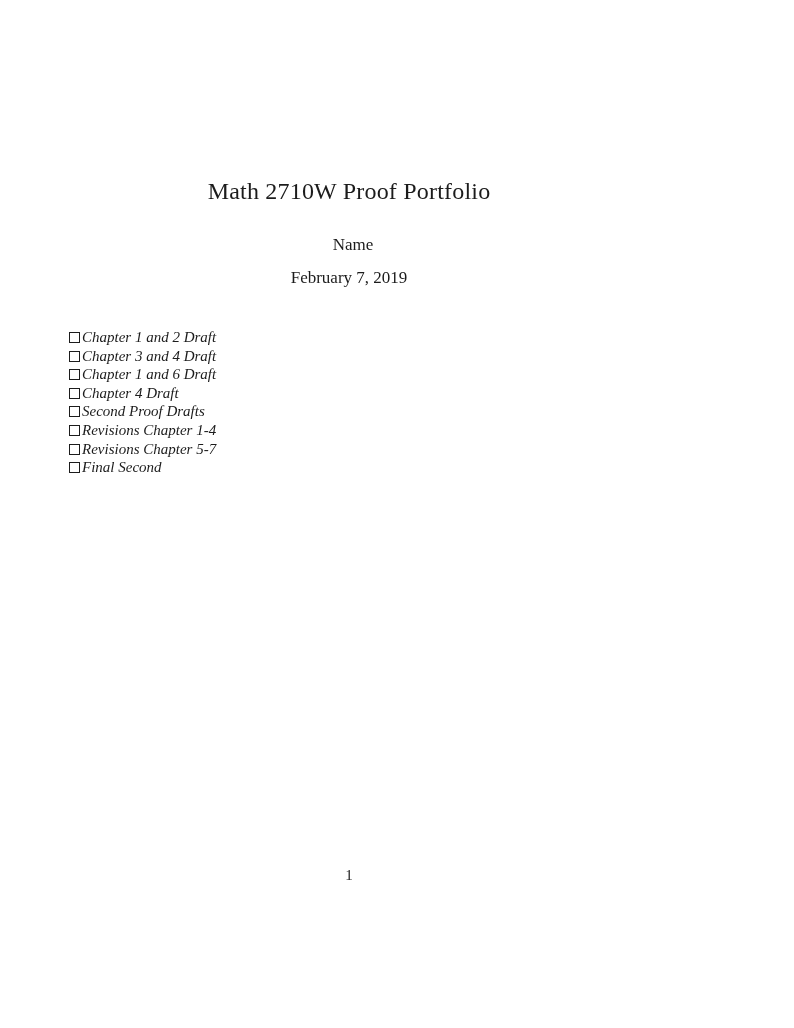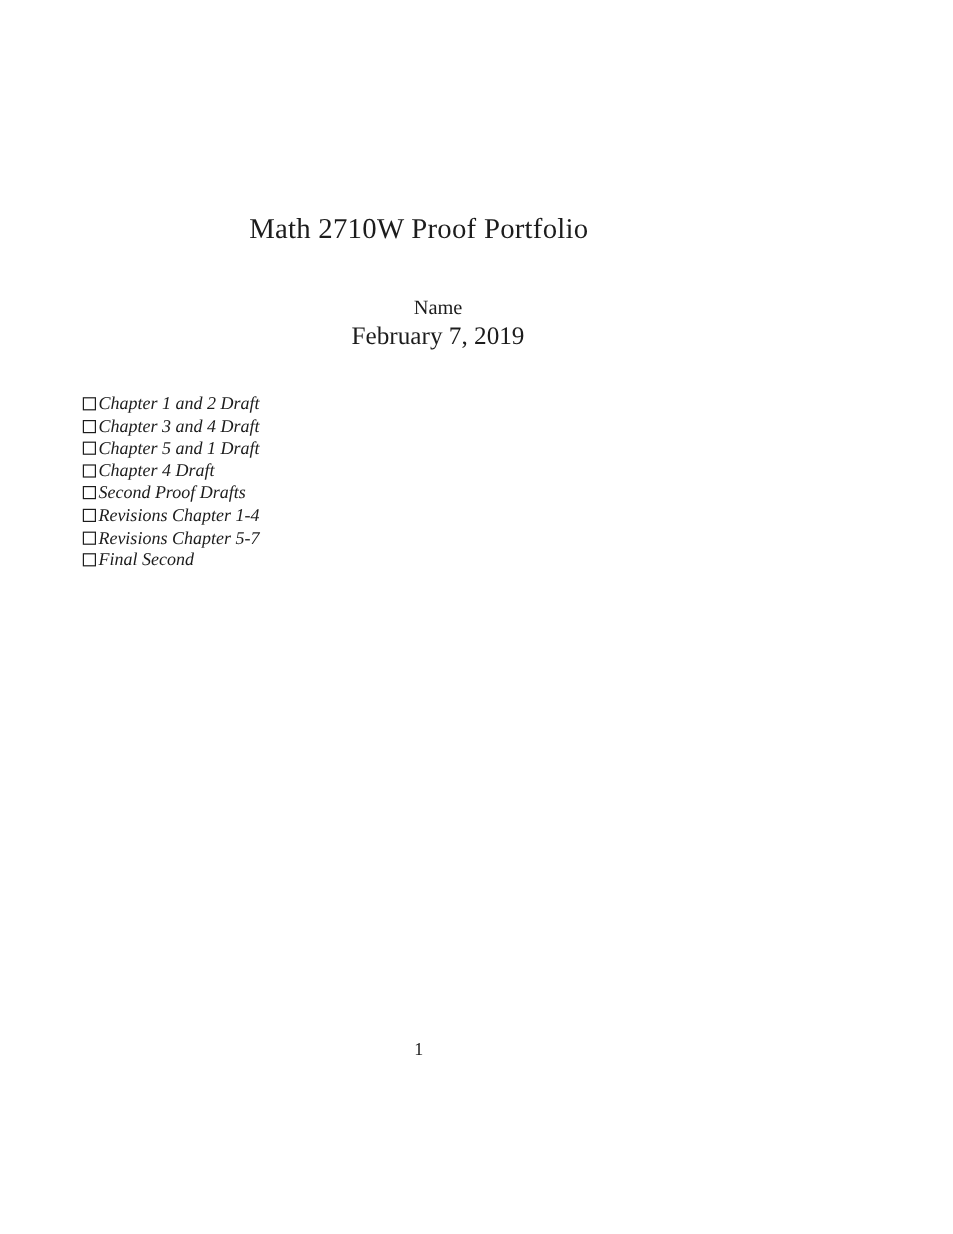--- a/index.html
+++ b/index.html
@@ -41,7 +41,7 @@
     left: 0;
     width: 100%;
     font-size: 17px;
-    margin: 16px;
+    margin: 4px;
   }
   .doc-date {
     position: absolute;

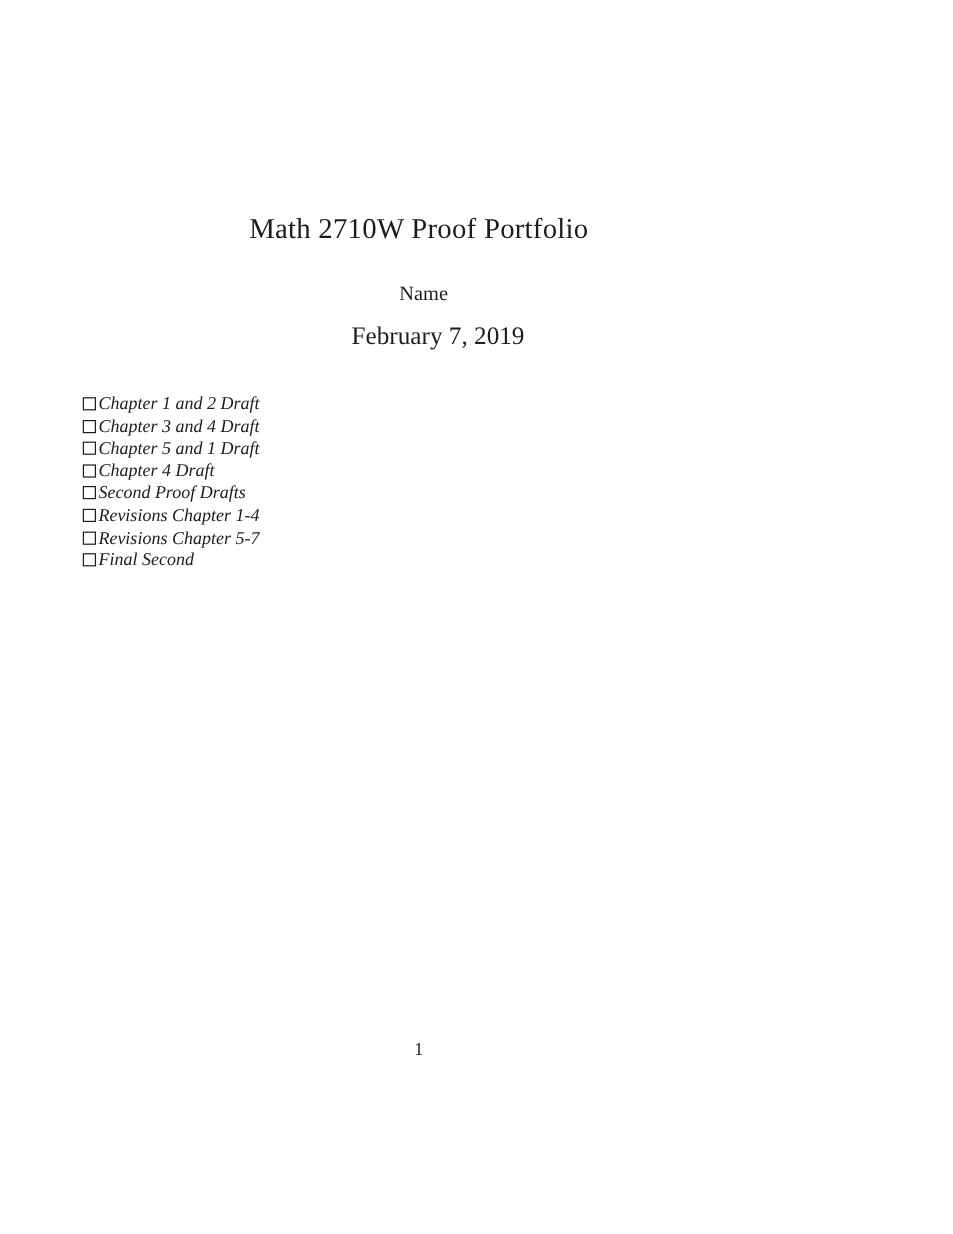--- a/index.html
+++ b/index.html
@@ -46,9 +46,9 @@
   .doc-date {
     position: absolute;
     top: 268px;
-    left: 16px;
+    left: 0;
     width: 100%;
-    font-size: 21px;
+    font-size: 17px;
     margin: 0;
   }
   .checklist {

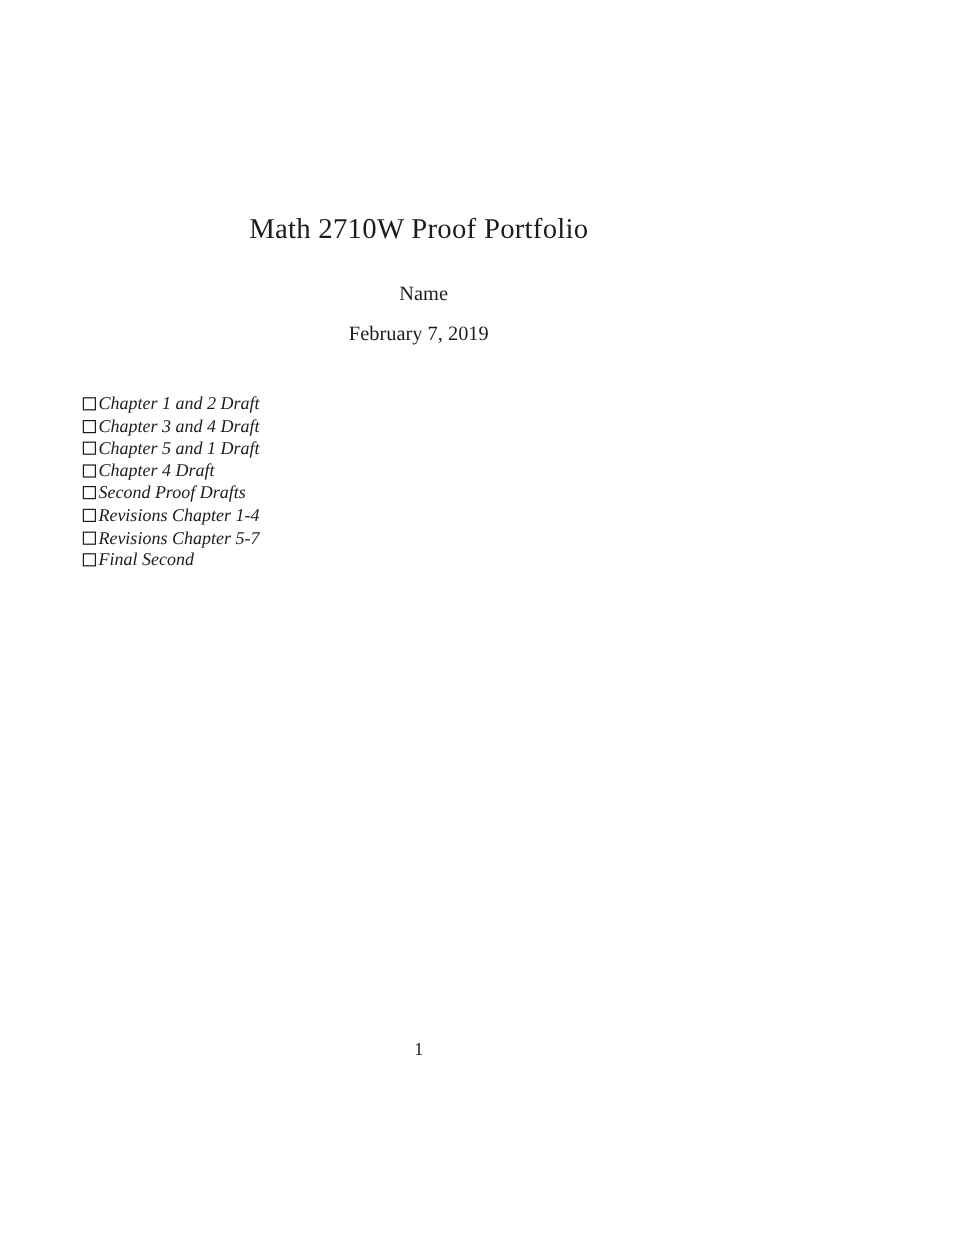--- a/index.html
+++ b/index.html
@@ -102,7 +102,7 @@
       <span class="checkbox"></span><span>Chapter 3 and 4 Draft</span>
     </li>
     <li>
-      <span class="checkbox"></span><span>Chapter 5 and 1 Draft</span>
+      <span class="checkbox"></span><span>Chapter 1 and 6 Draft</span>
     </li>
     <li>
       <span class="checkbox"></span><span>Chapter 4 Draft</span>

